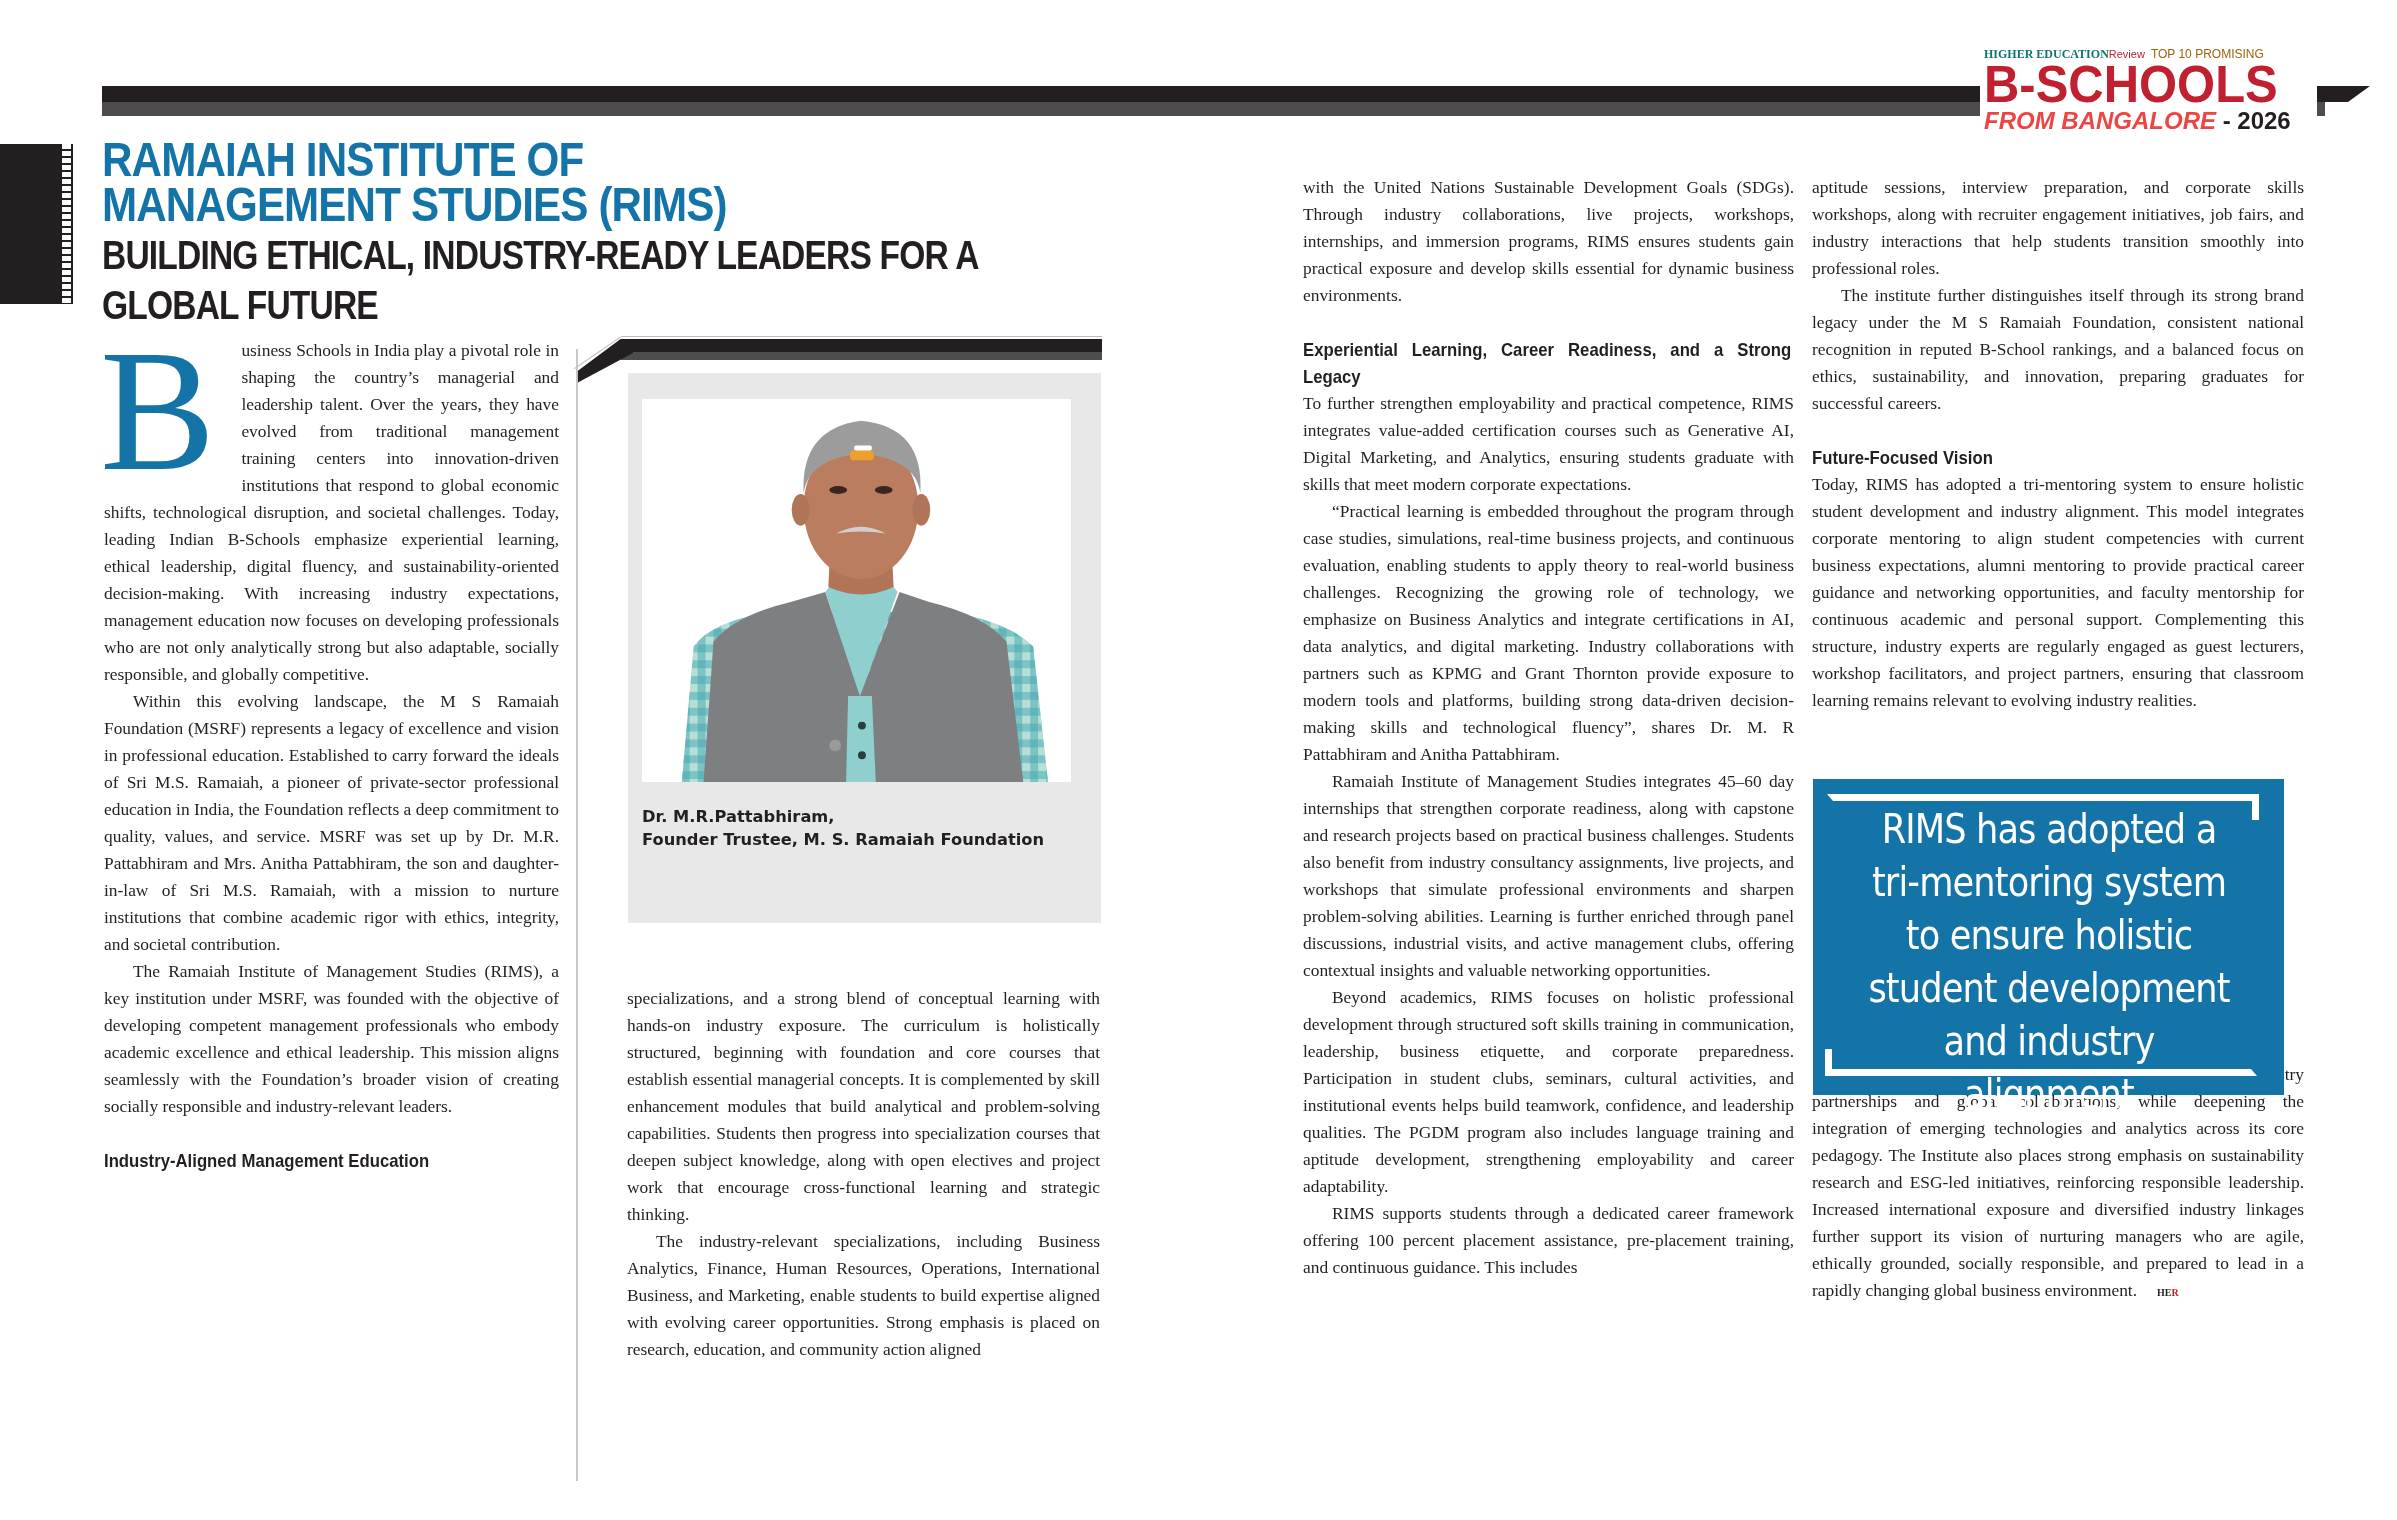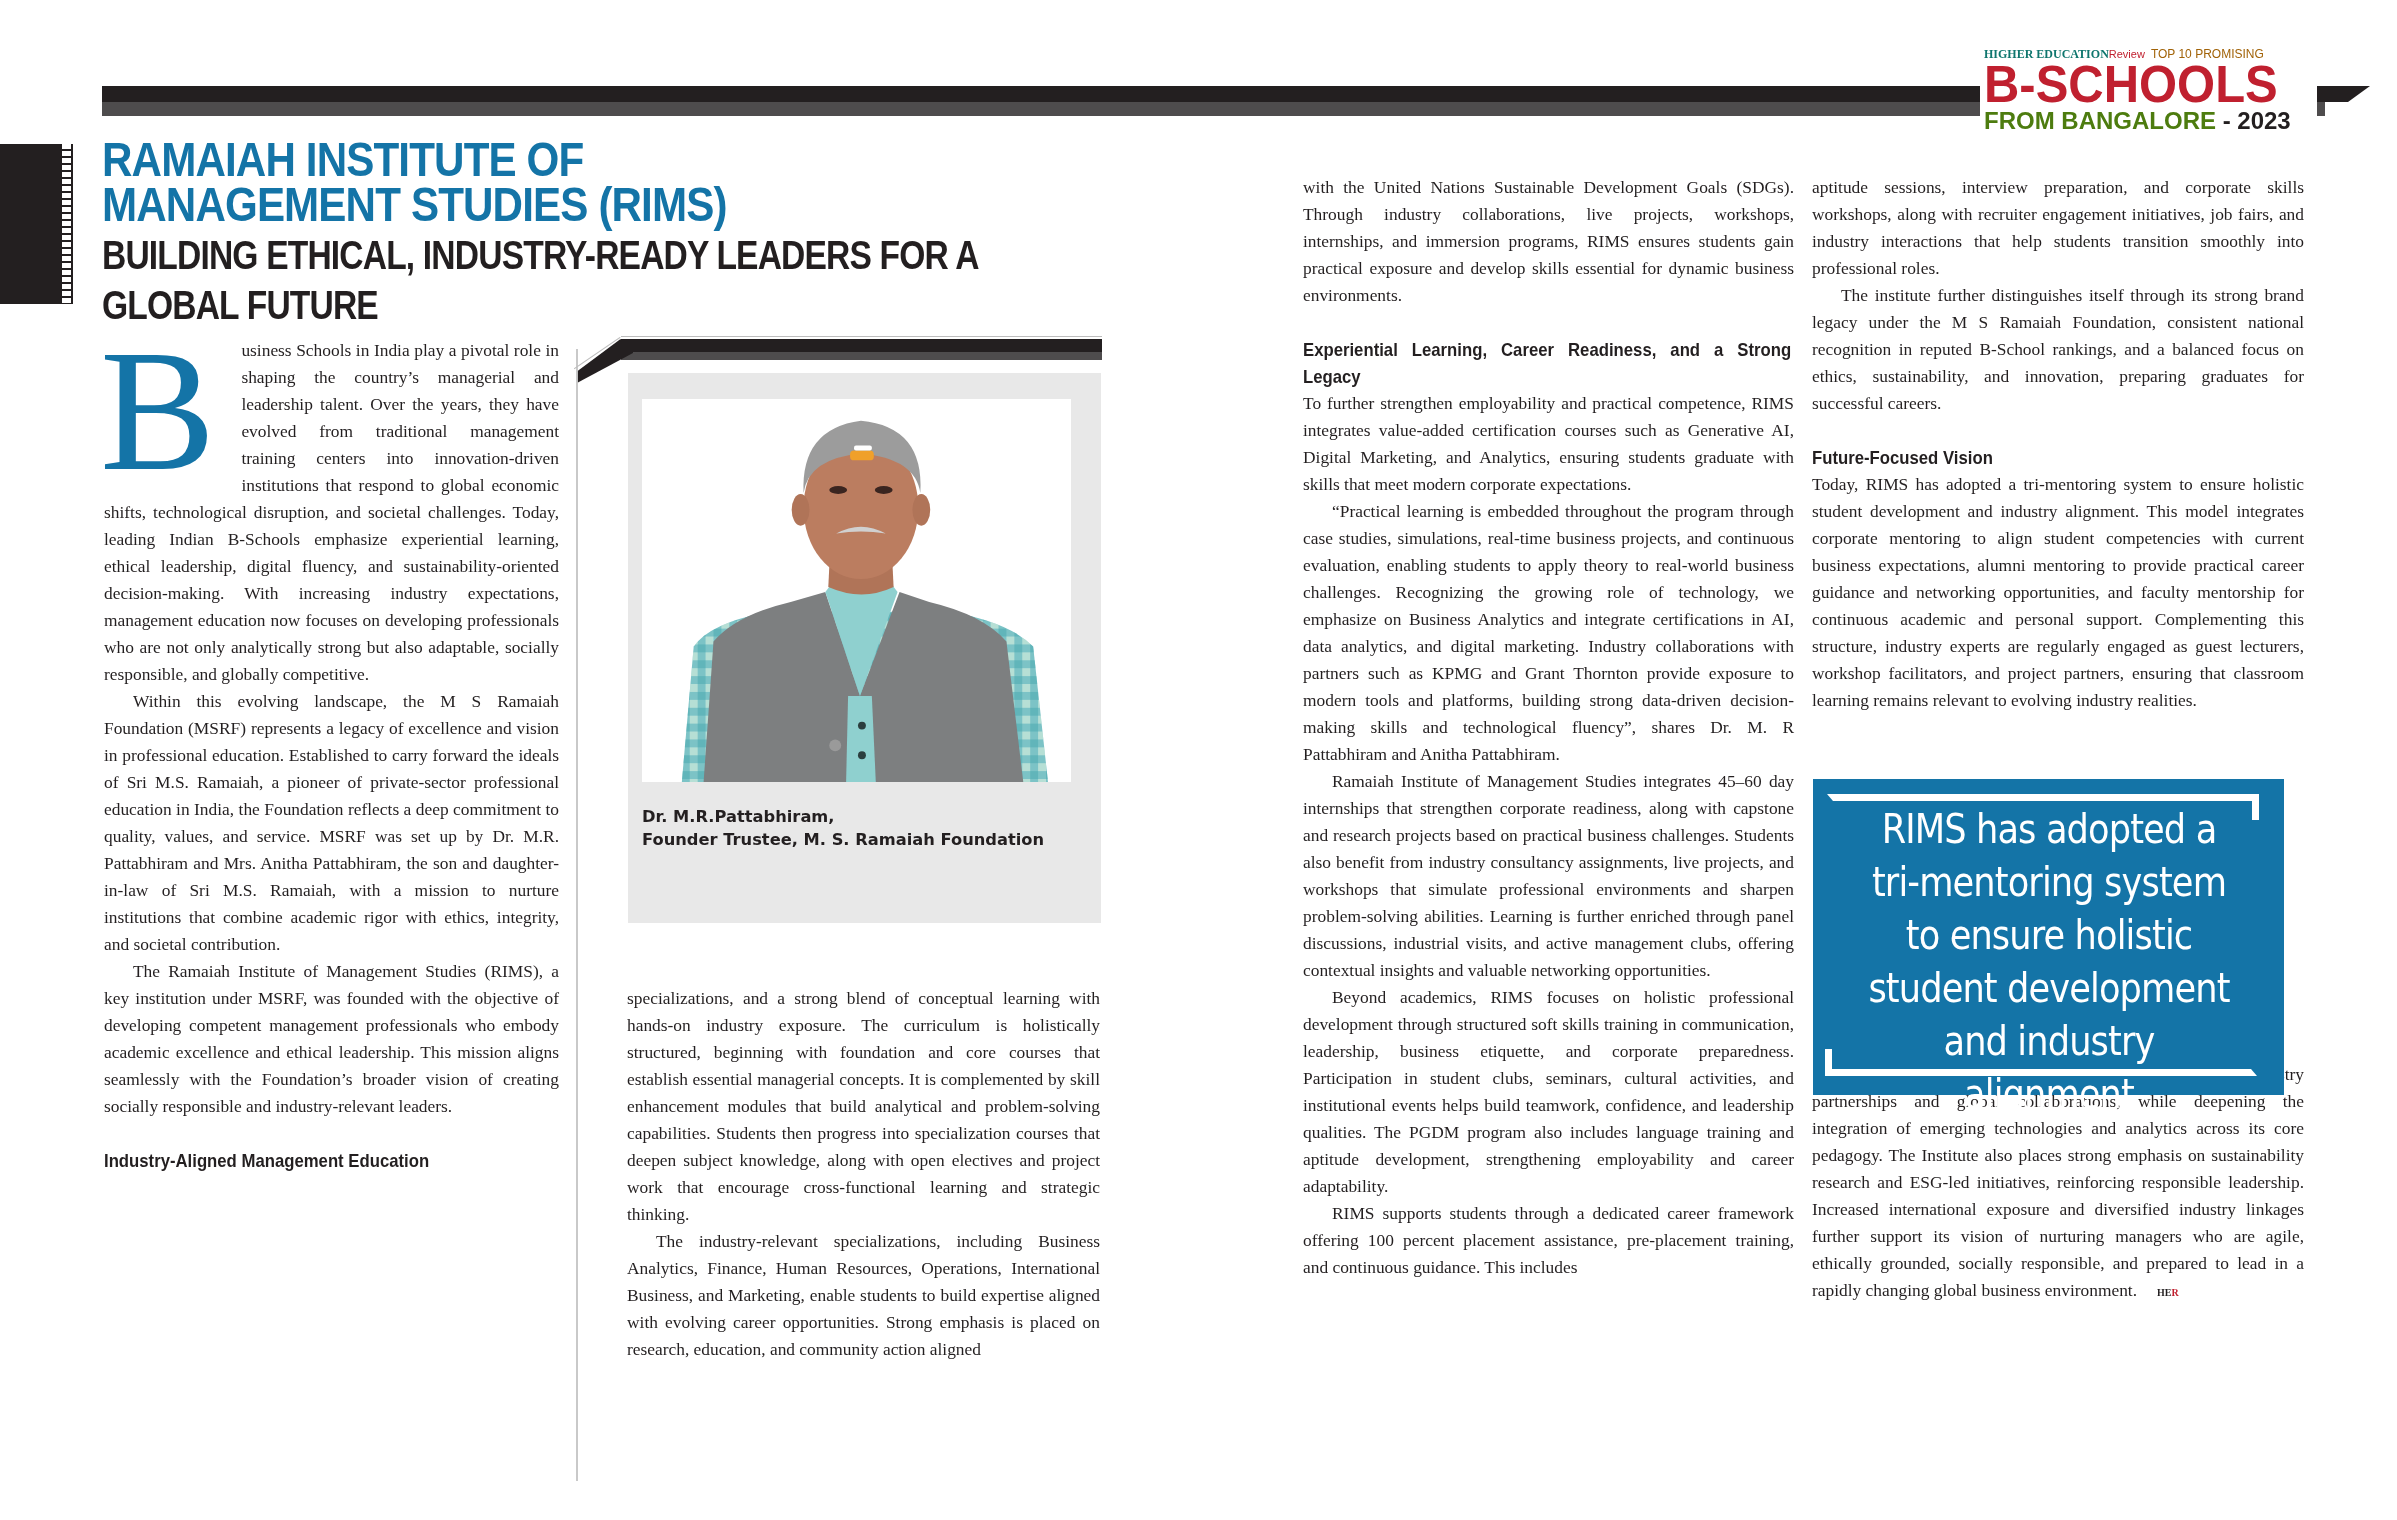--- a/index.html
+++ b/index.html
@@ -21,7 +21,7 @@
   .mast-promising { font-family: "Liberation Sans", sans-serif; color: #a16207; margin-left: 6px; }
   .mast-bschools { font-family: "Liberation Sans", sans-serif; font-weight: bold; color: #c0202f; font-size: 51px; line-height: 46px; letter-spacing: 0px; transform: scaleX(0.96); transform-origin: left; }
   .mast-from { font-family: "Liberation Sans", sans-serif; font-weight: bold; font-size: 24px; line-height: 26px; }
-  .mast-from .city { color: #4d7c0f; }
+  .mast-from .city { color: #ef4444; font-style: italic; }
   .mast-from .year { color: #231f20; }
 
   

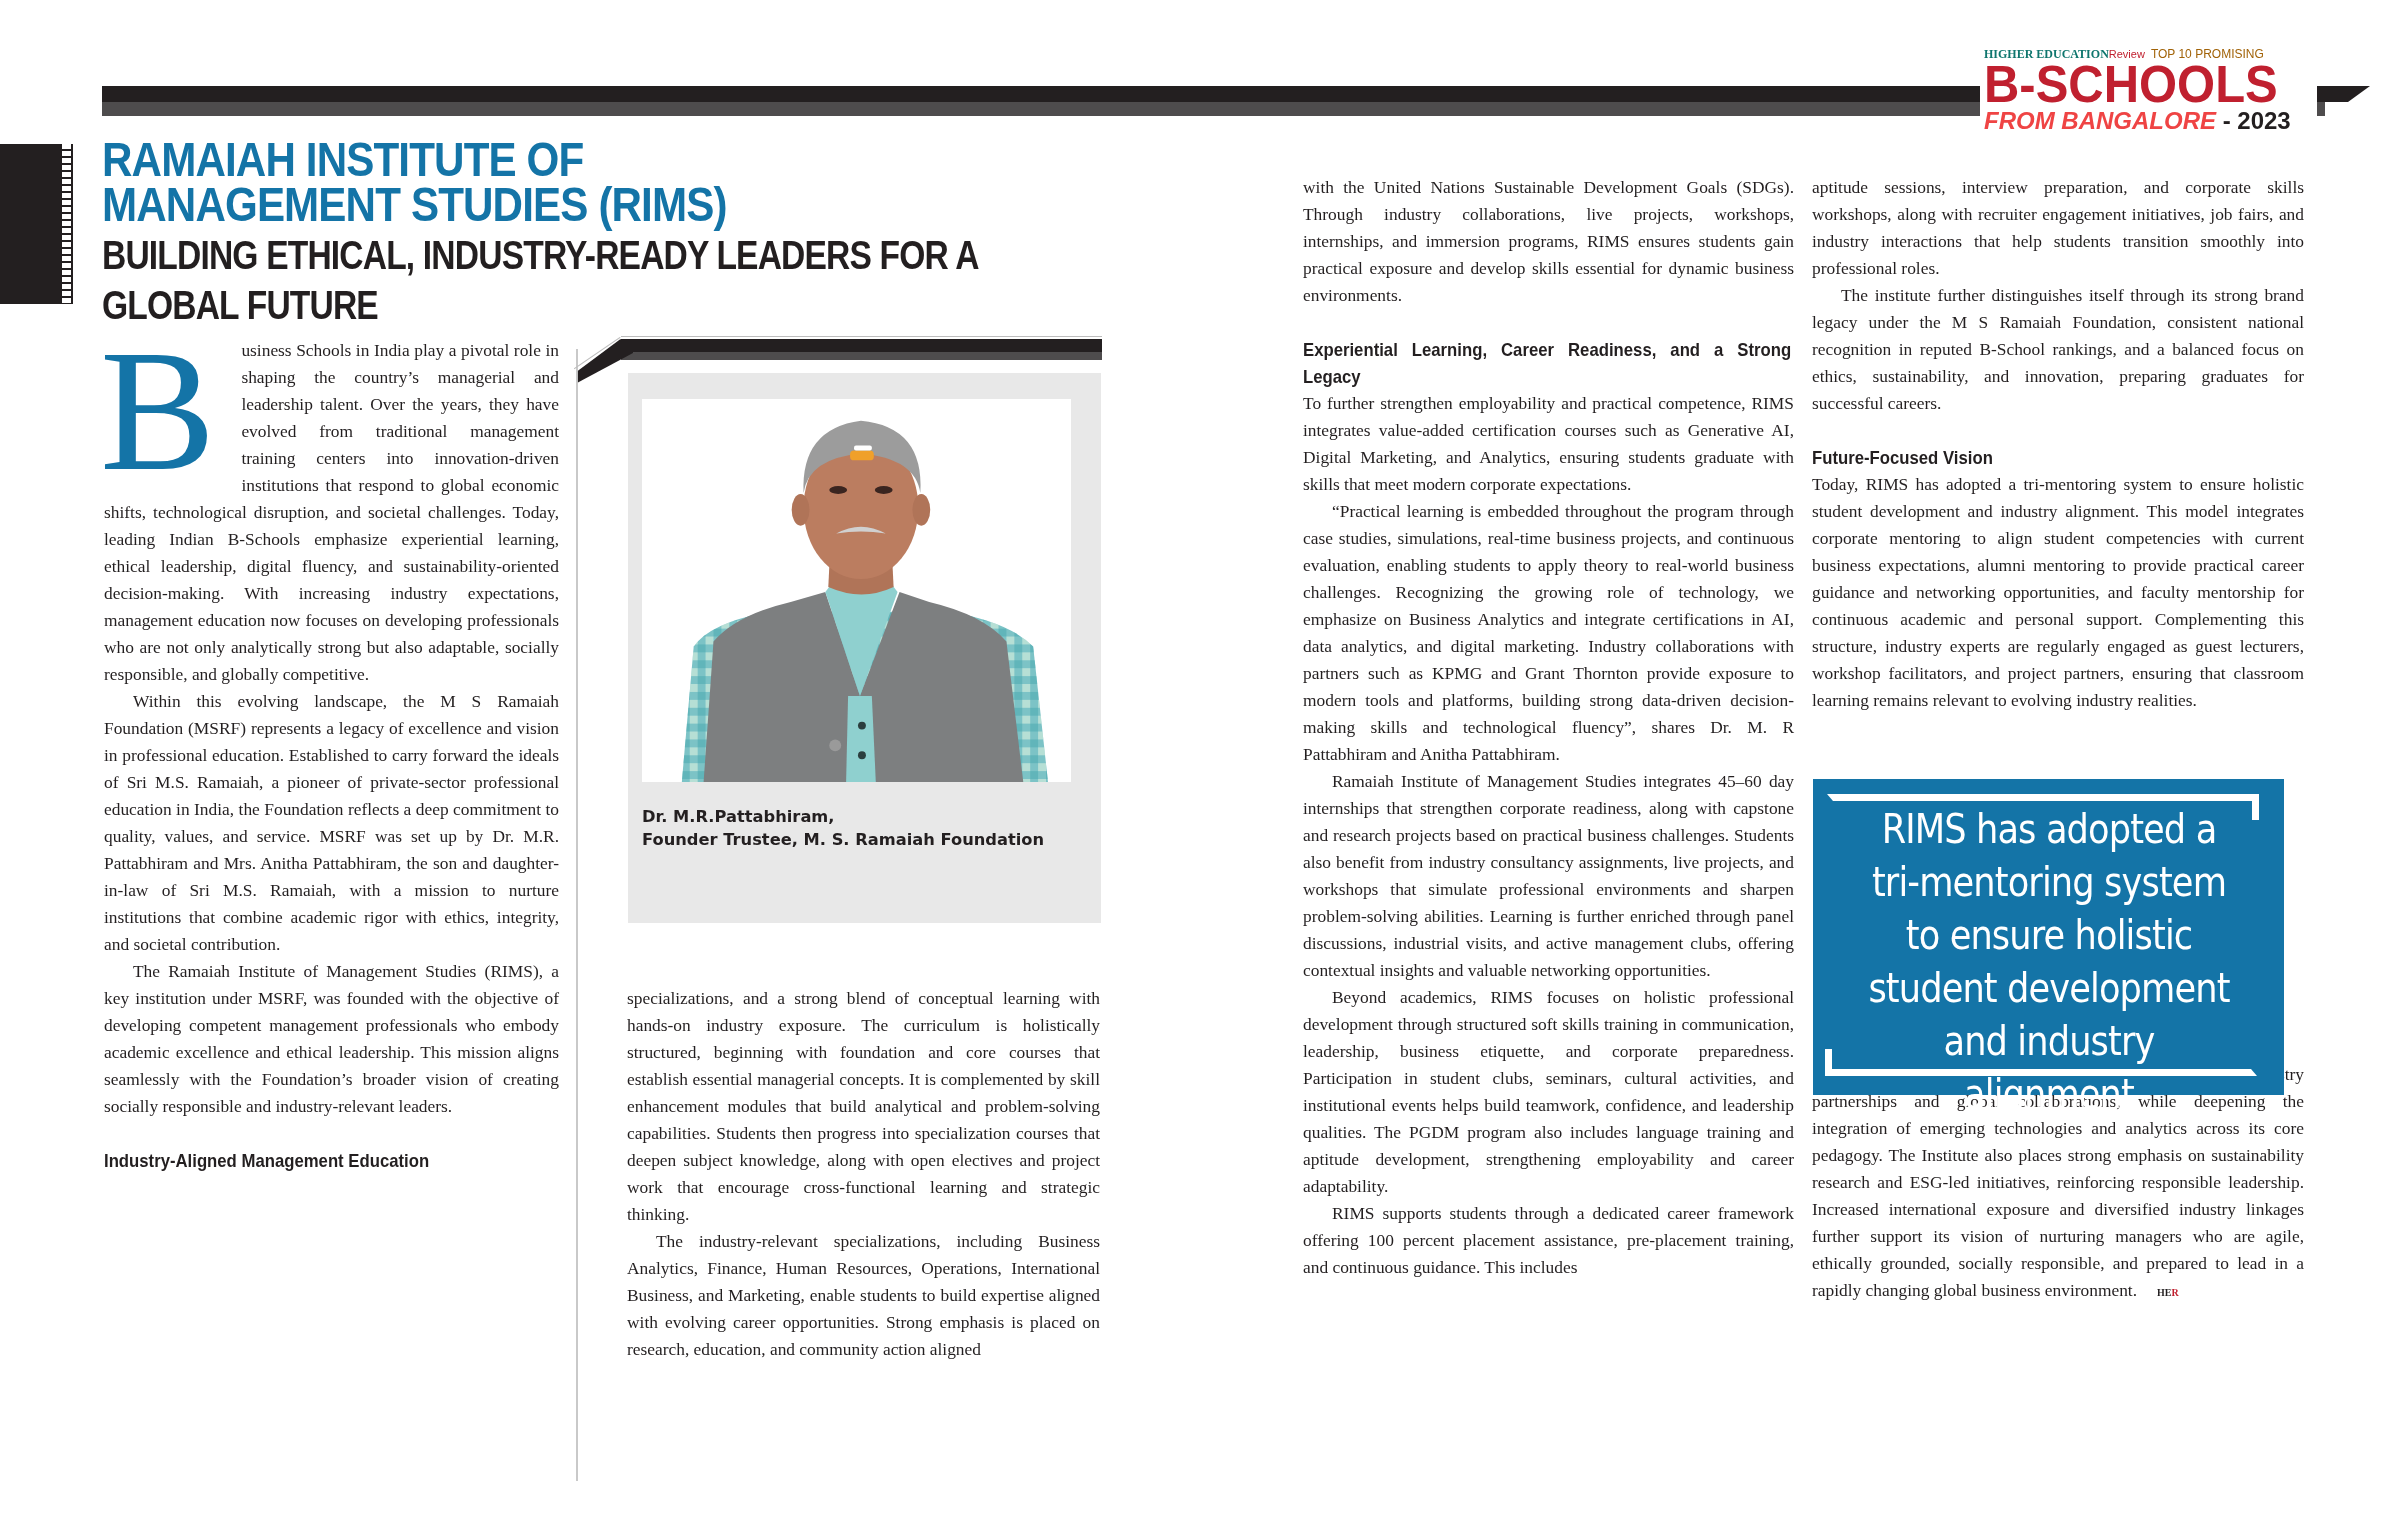--- a/index.html
+++ b/index.html
@@ -88,7 +88,7 @@
   <div class="mast-bschools">B-SCHOOLS</div>
   <div class="mast-from">
     <span class="city">FROM BANGALORE</span>
-    <span class="year">- 2023</span>
+    <span class="year">- 2026</span>
   </div>
 </div>
 

